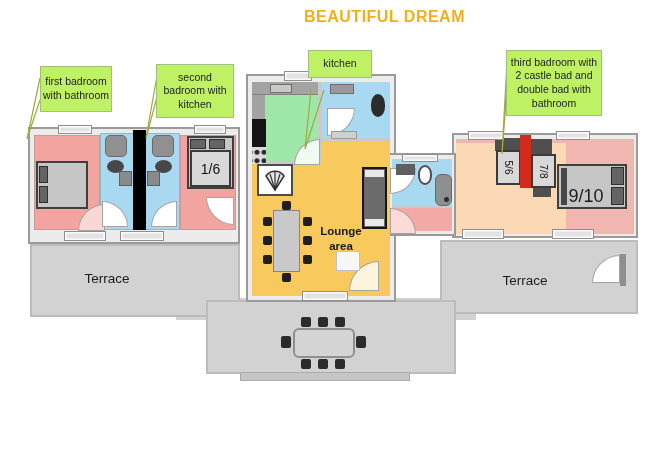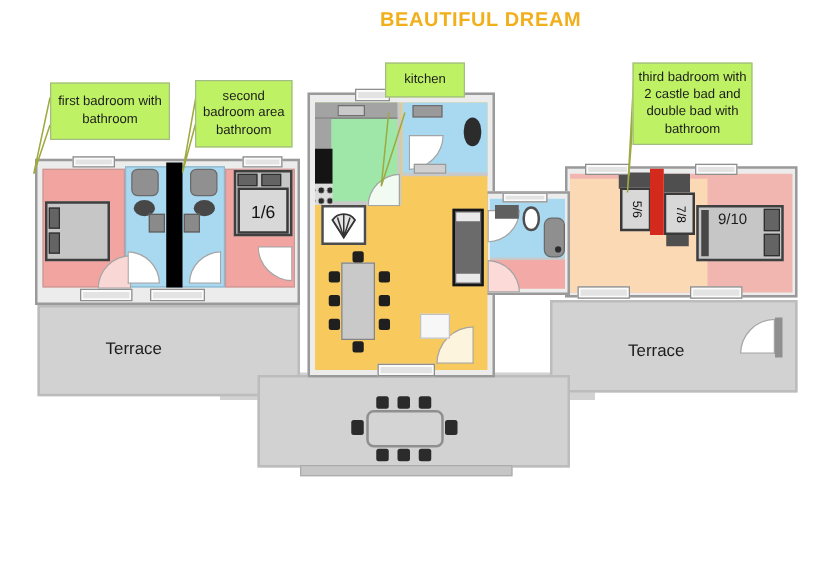--- a/index.html
+++ b/index.html
@@ -171,7 +171,7 @@
   <div class="abs window" style="left:462px;top:229px;width:42px;height:10px;"></div>
   <div class="abs window" style="left:552px;top:229px;width:42px;height:10px;"></div>
 
-  <div class="abs callout" style="left:40px;top:66px;width:96px;height:46px;text-align:center;">first badroom with bathroom</div>
+  <div class="abs callout" style="left:40px;top:66px;width:72px;height:46px;text-align:center;">first badroom with bathroom</div>
   <div class="abs callout" style="left:156px;top:64px;width:78px;height:54px;">second badroom area bathroom</div>
   <div class="abs callout" style="left:308px;top:50px;width:64px;height:28px;">kitchen</div>
   <div class="abs callout" style="left:506px;top:50px;width:96px;height:66px;">third badroom with 2 castle bad and double bad with bathroom</div>

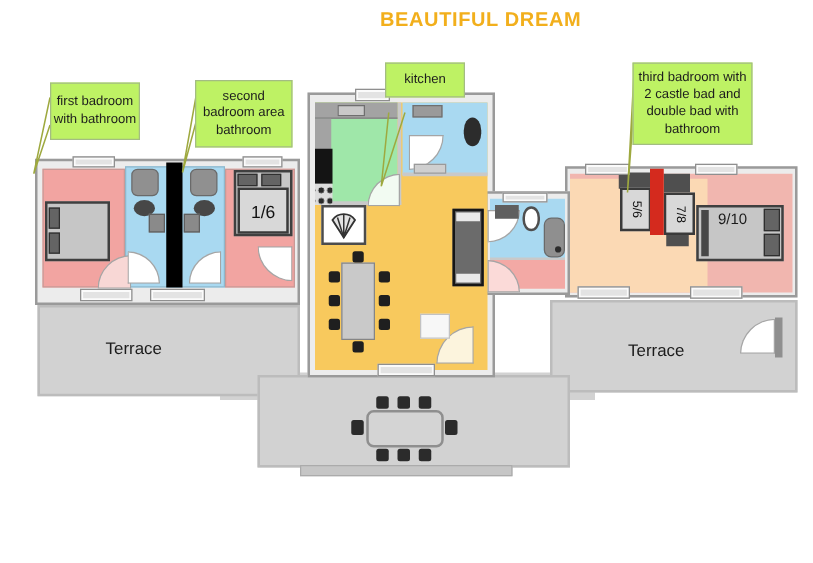--- a/index.html
+++ b/index.html
@@ -172,7 +172,7 @@
   <div class="abs window" style="left:552px;top:229px;width:42px;height:10px;"></div>
 
   <div class="abs callout" style="left:40px;top:66px;width:72px;height:46px;text-align:center;">first badroom with bathroom</div>
-  <div class="abs callout" style="left:156px;top:64px;width:78px;height:54px;">second badroom area bathroom</div>
+  <div class="abs callout" style="left:156px;top:64px;width:78px;height:54px;">second badroom with kitchen</div>
   <div class="abs callout" style="left:308px;top:50px;width:64px;height:28px;">kitchen</div>
   <div class="abs callout" style="left:506px;top:50px;width:96px;height:66px;">third badroom with 2 castle bad and double bad with bathroom</div>
 

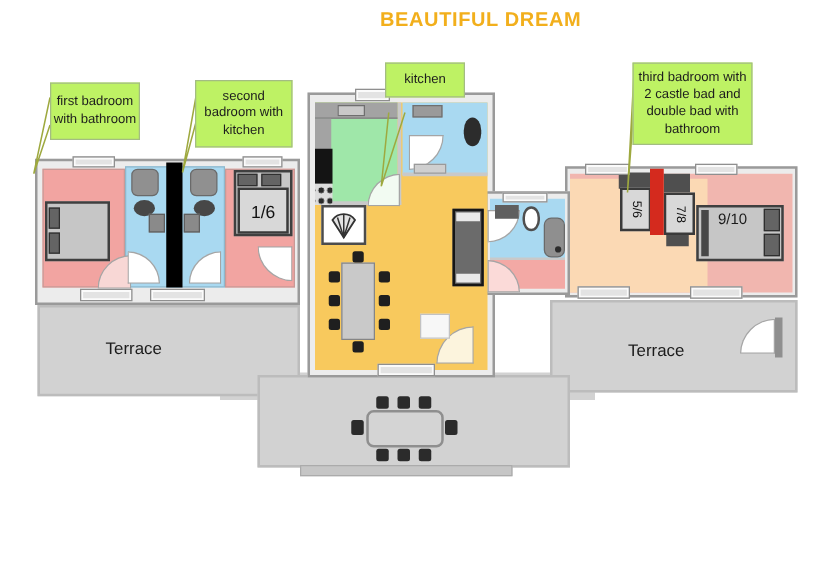--- a/index.html
+++ b/index.html
@@ -164,7 +164,7 @@
   <div class="abs" style="left:561px;top:168px;width:6px;height:37px;background:#474747;z-index:11;"></div>
   <div class="abs pillow" style="left:611px;top:167px;width:13px;height:18px;"></div>
   <div class="abs pillow" style="left:611px;top:187px;width:13px;height:18px;"></div>
-  <div class="abs roomlabel" style="left:564px;top:168px;width:44px;font-size:12px;z-index:12;">9/10</div>
+  <div class="abs roomlabel" style="left:564px;top:186px;width:44px;font-size:18px;z-index:12;">9/10</div>
 
   <div class="abs window" style="left:468px;top:131px;width:36px;height:9px;"></div>
   <div class="abs window" style="left:556px;top:131px;width:34px;height:9px;"></div>

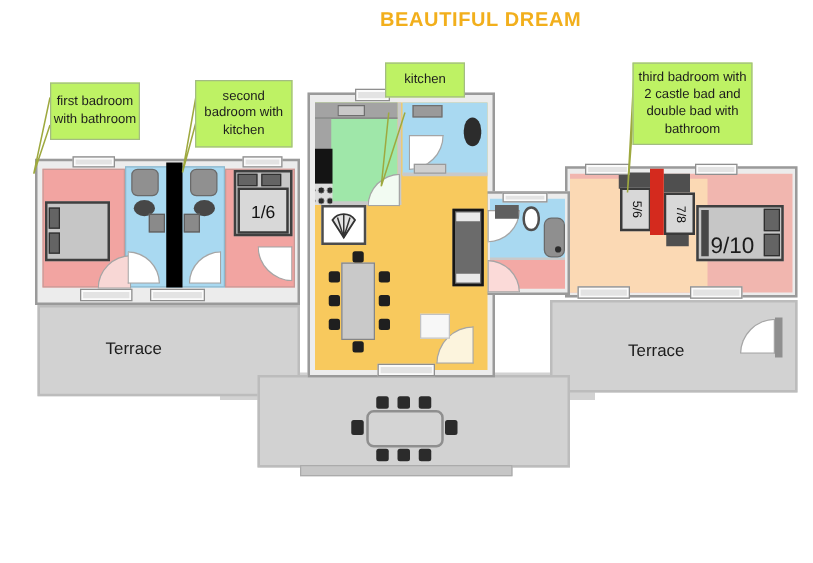--- a/index.html
+++ b/index.html
@@ -125,6 +125,7 @@
   <div class="abs chair" style="left:303px;top:255px;"></div>
   <div class="abs chair" style="left:282px;top:201px;"></div>
   <div class="abs chair" style="left:282px;top:273px;"></div>
+  <div class="abs roomlabel" style="left:312px;top:224px;width:58px;font-size:11.5px;line-height:1.3;font-weight:600;">Lounge area</div>
   <div class="abs furn" style="left:336px;top:251px;width:24px;height:20px;background:#f7f7f7;border:1px solid #c2c2c2;"></div>
   <div class="abs furn" style="left:362px;top:167px;width:25px;height:62px;background:#6b6b6b;border:2px solid #161616;"></div>
   <div class="abs furn" style="left:365px;top:170px;width:19px;height:7px;background:#e9e9e9;"></div>

